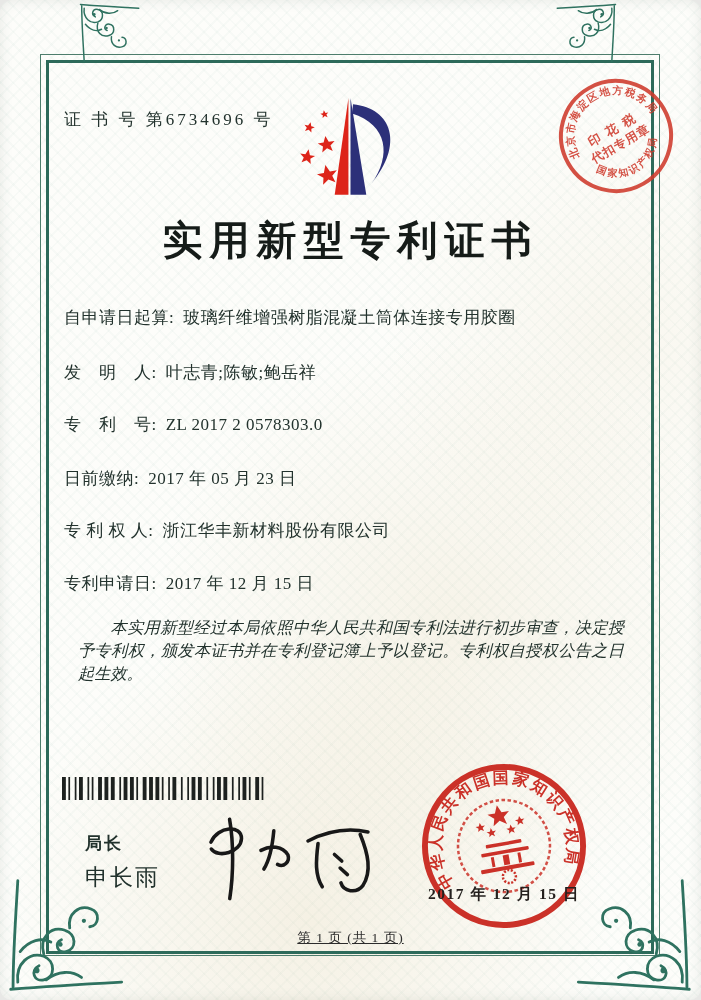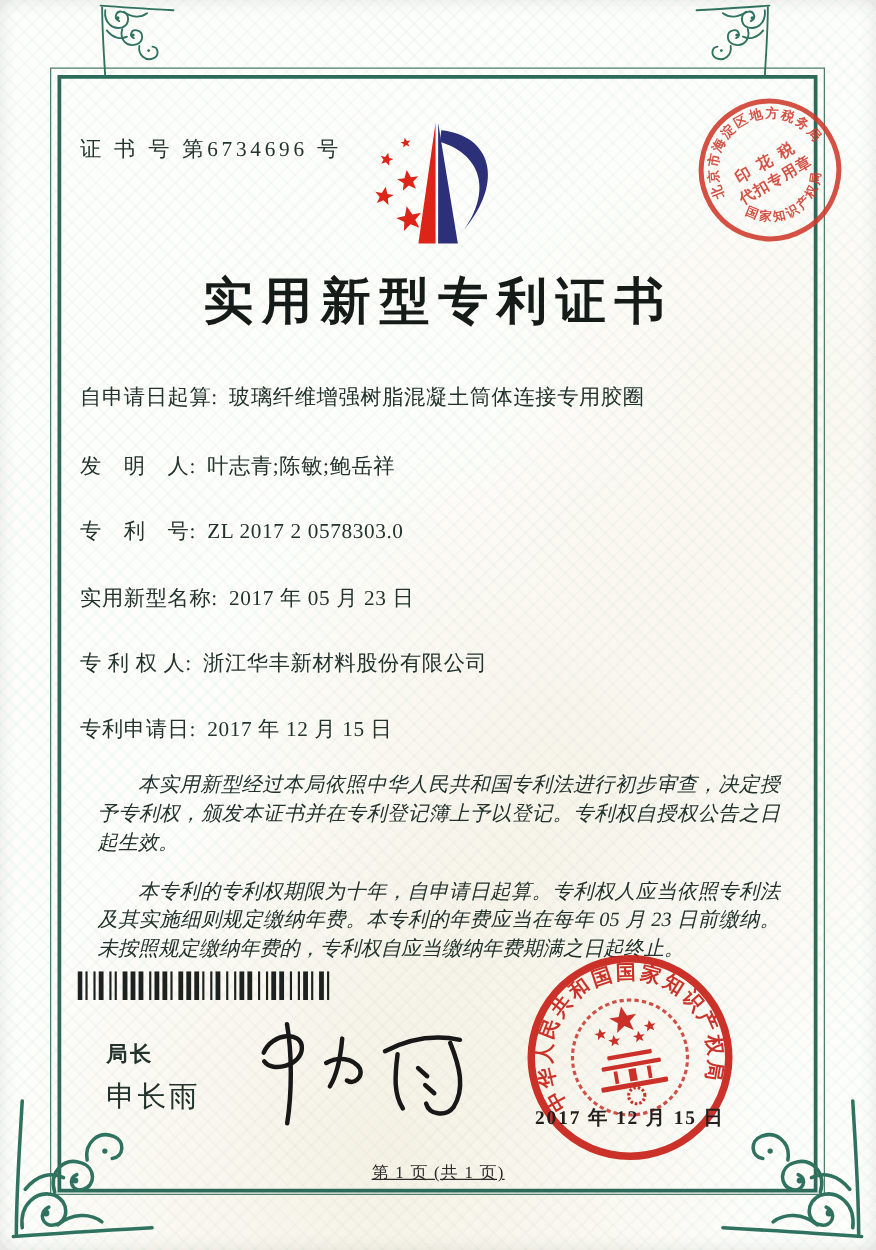--- a/index.html
+++ b/index.html
@@ -120,7 +120,7 @@
       <span class="lbl">专　利　号:</span><span>ZL 2017 2 0578303.0</span>
     </div>
     <div class="field-row" style="top:161px">
-      <span class="lbl">实用新型名称:</span><span>2017 年 05 月 23 日</span>
+      <span class="lbl">日前缴纳:</span><span>2017 年 05 月 23 日</span>
     </div>
     <div class="field-row" style="top:213px">
       <span class="lbl">专 利 权 人:</span><span>浙江华丰新材料股份有限公司</span>

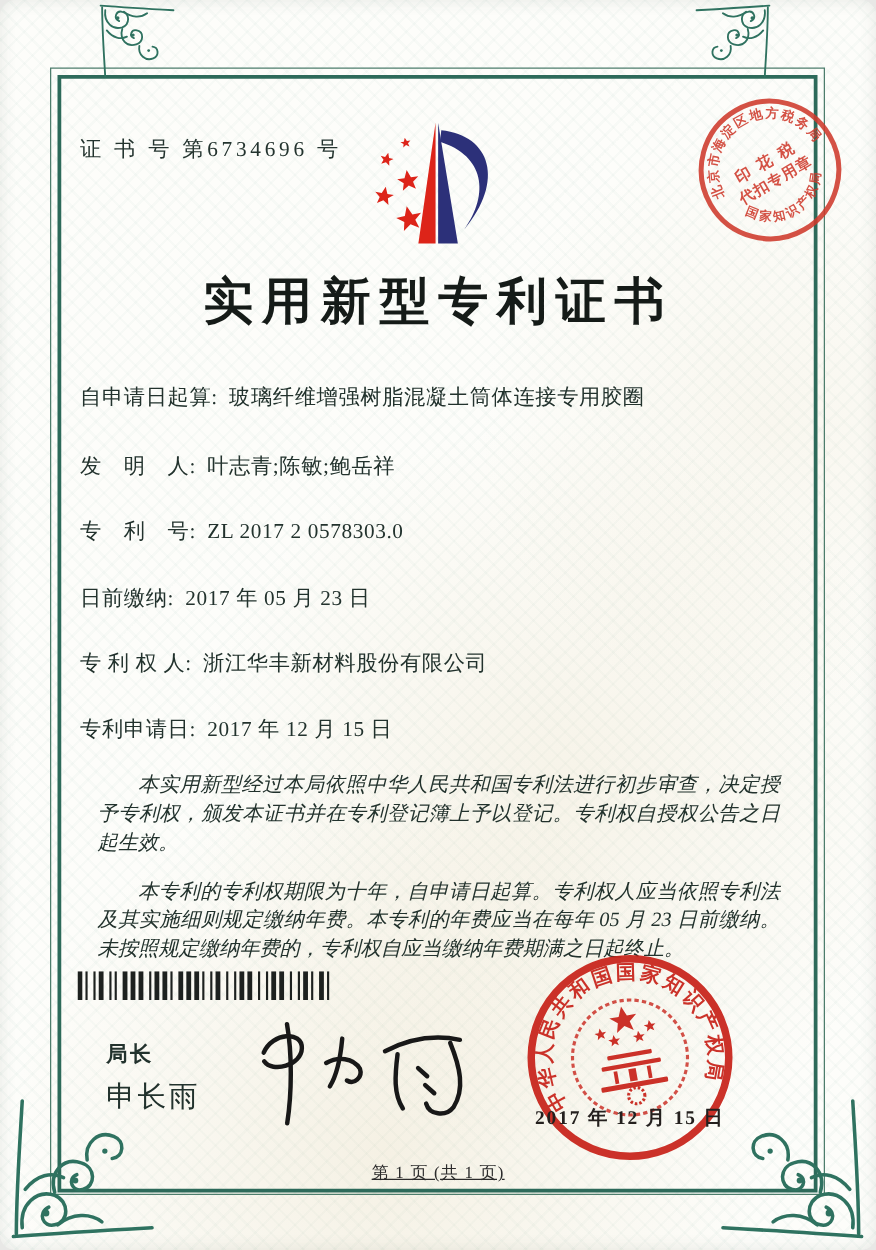--- a/index.html
+++ b/index.html
@@ -132,7 +132,6 @@
 
   <div class="paras">
     <p>本实用新型经过本局依照中华人民共和国专利法进行初步审查，决定授予专利权，颁发本证书并在专利登记簿上予以登记。专利权自授权公告之日起生效。</p>
-    <p>本专利的专利权期限为十年，自申请日起算。专利权人应当依照专利法及其实施细则规定缴纳年费。本专利的年费应当在每年 05 月 23 日前缴纳。未按照规定缴纳年费的，专利权自应当缴纳年费期满之日起终止。</p>
   </div>
 
   <svg id="bcsvg" class="abs" style="left:62px;top:777px" width="206" height="23" viewBox="0 0 206 23">

